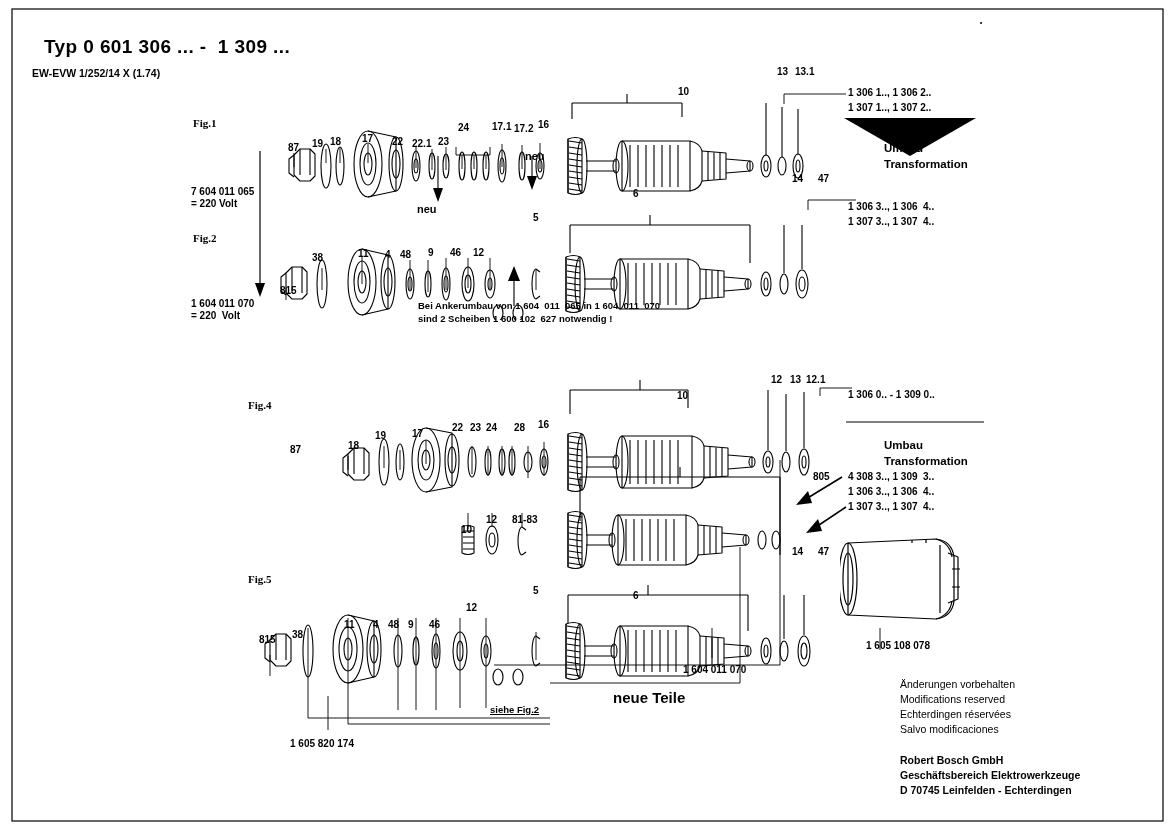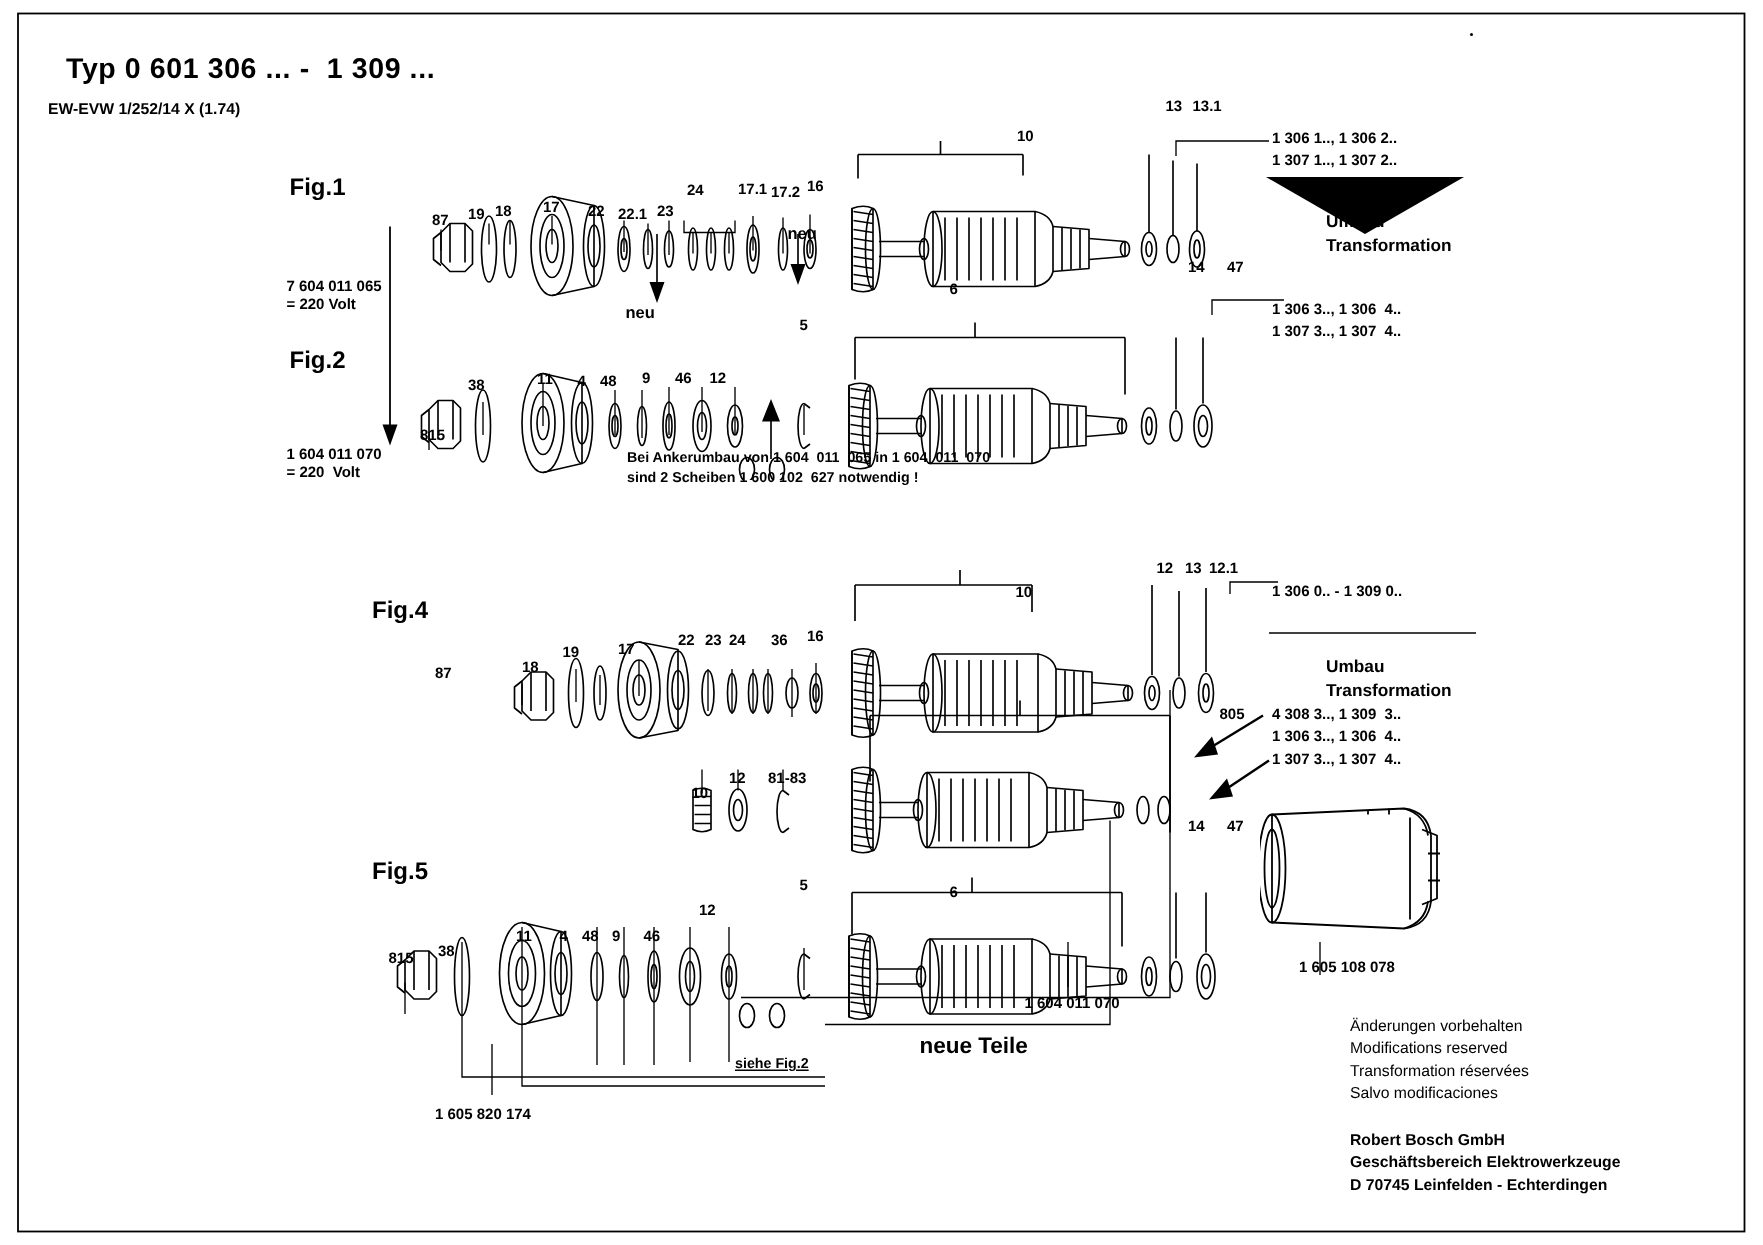--- a/index.html
+++ b/index.html
@@ -39,8 +39,9 @@
     font-weight: bold;
   }
   .figlabel {
-    font-size: 16px;
-    font-weight: bold;
+    font-size: 11px;
+    font-weight: bold;
+    font-family: Liberation Serif, serif;
   }
   .num {
     font-size: 10px;

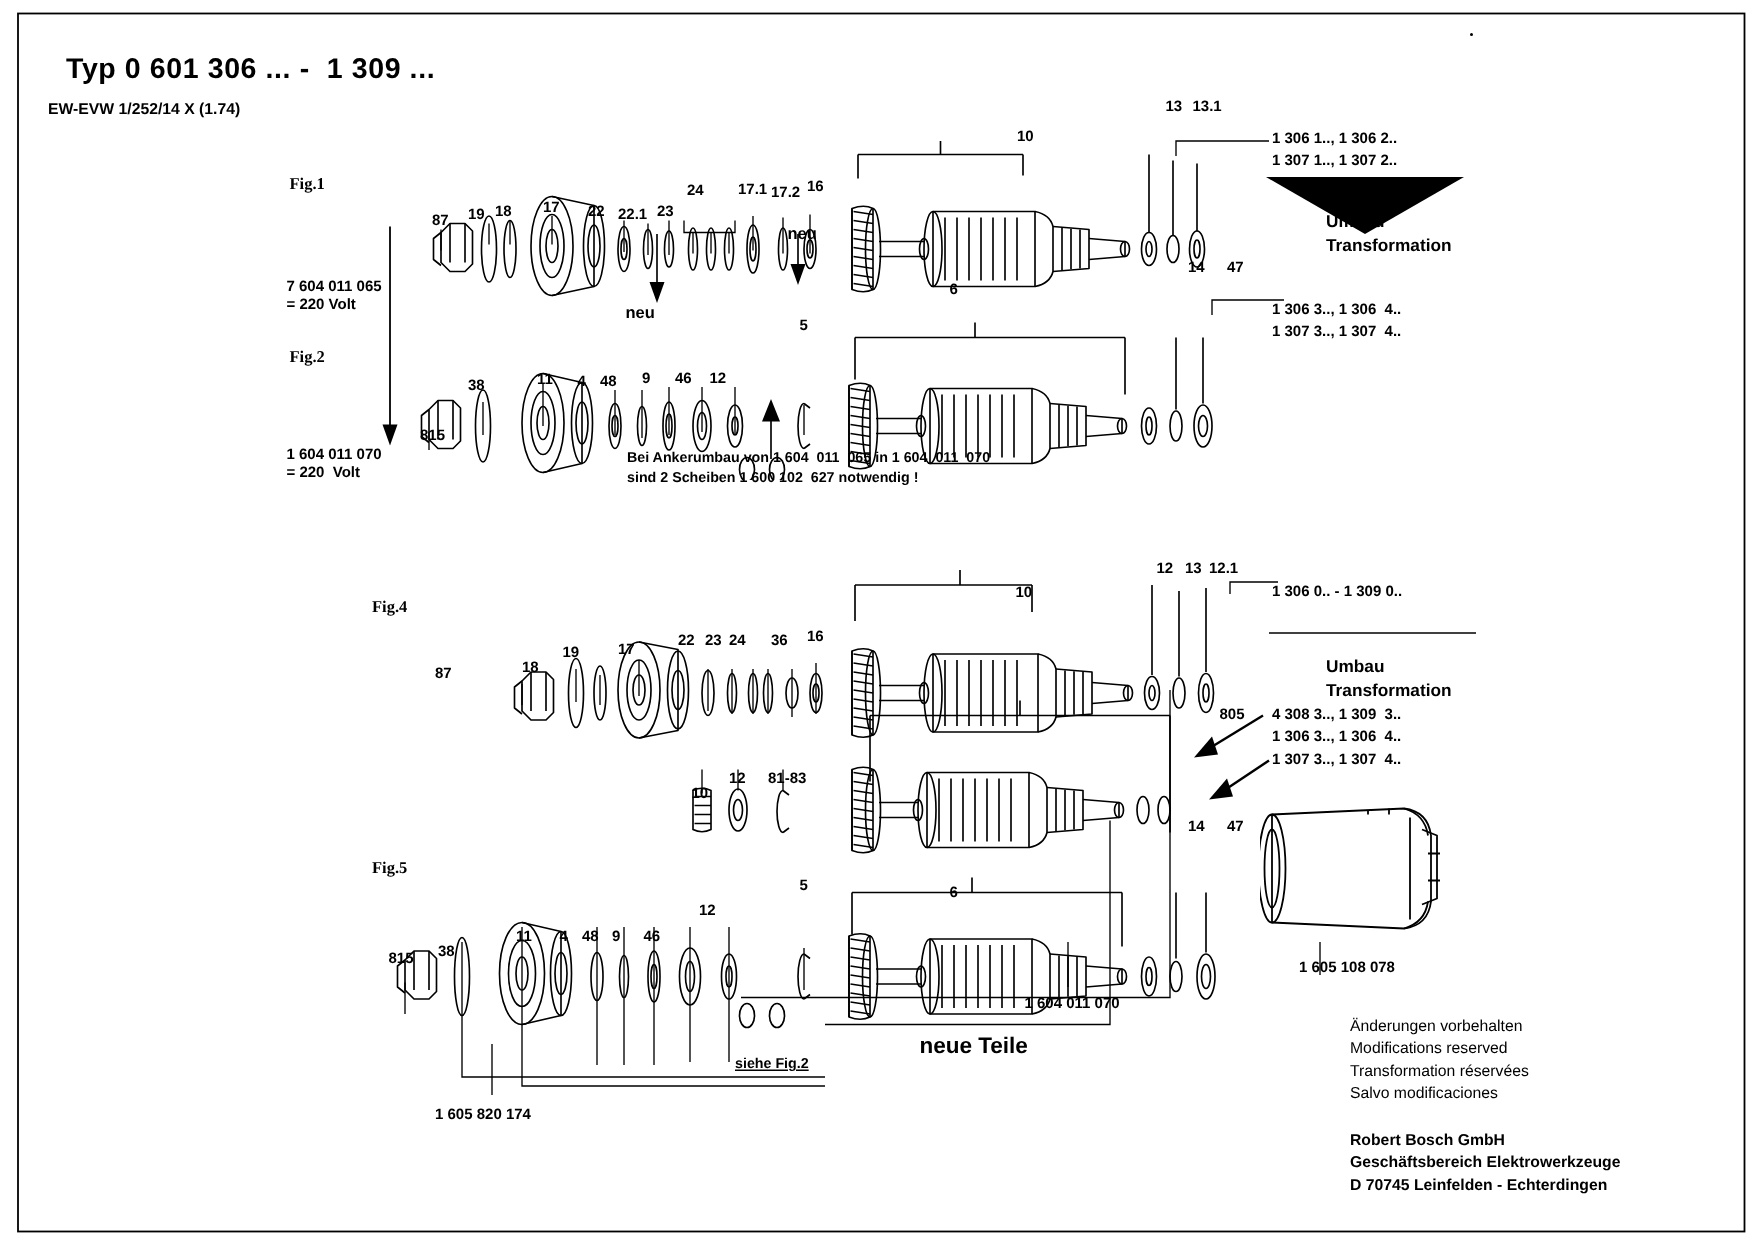--- a/index.html
+++ b/index.html
@@ -452,7 +452,7 @@
   <div class="t num" style="left:452px; top:422px;">22</div>
   <div class="t num" style="left:470px; top:422px;">23</div>
   <div class="t num" style="left:486px; top:422px;">24</div>
-  <div class="t num" style="left:514px; top:422px;">36</div>
+  <div class="t num" style="left:514px; top:422px;">28</div>
   <div class="t num" style="left:538px; top:419px;">16</div>
   <div class="t num" style="left:677px; top:390px;">10</div>
   <div class="t num" style="left:771px; top:374px;">12</div>

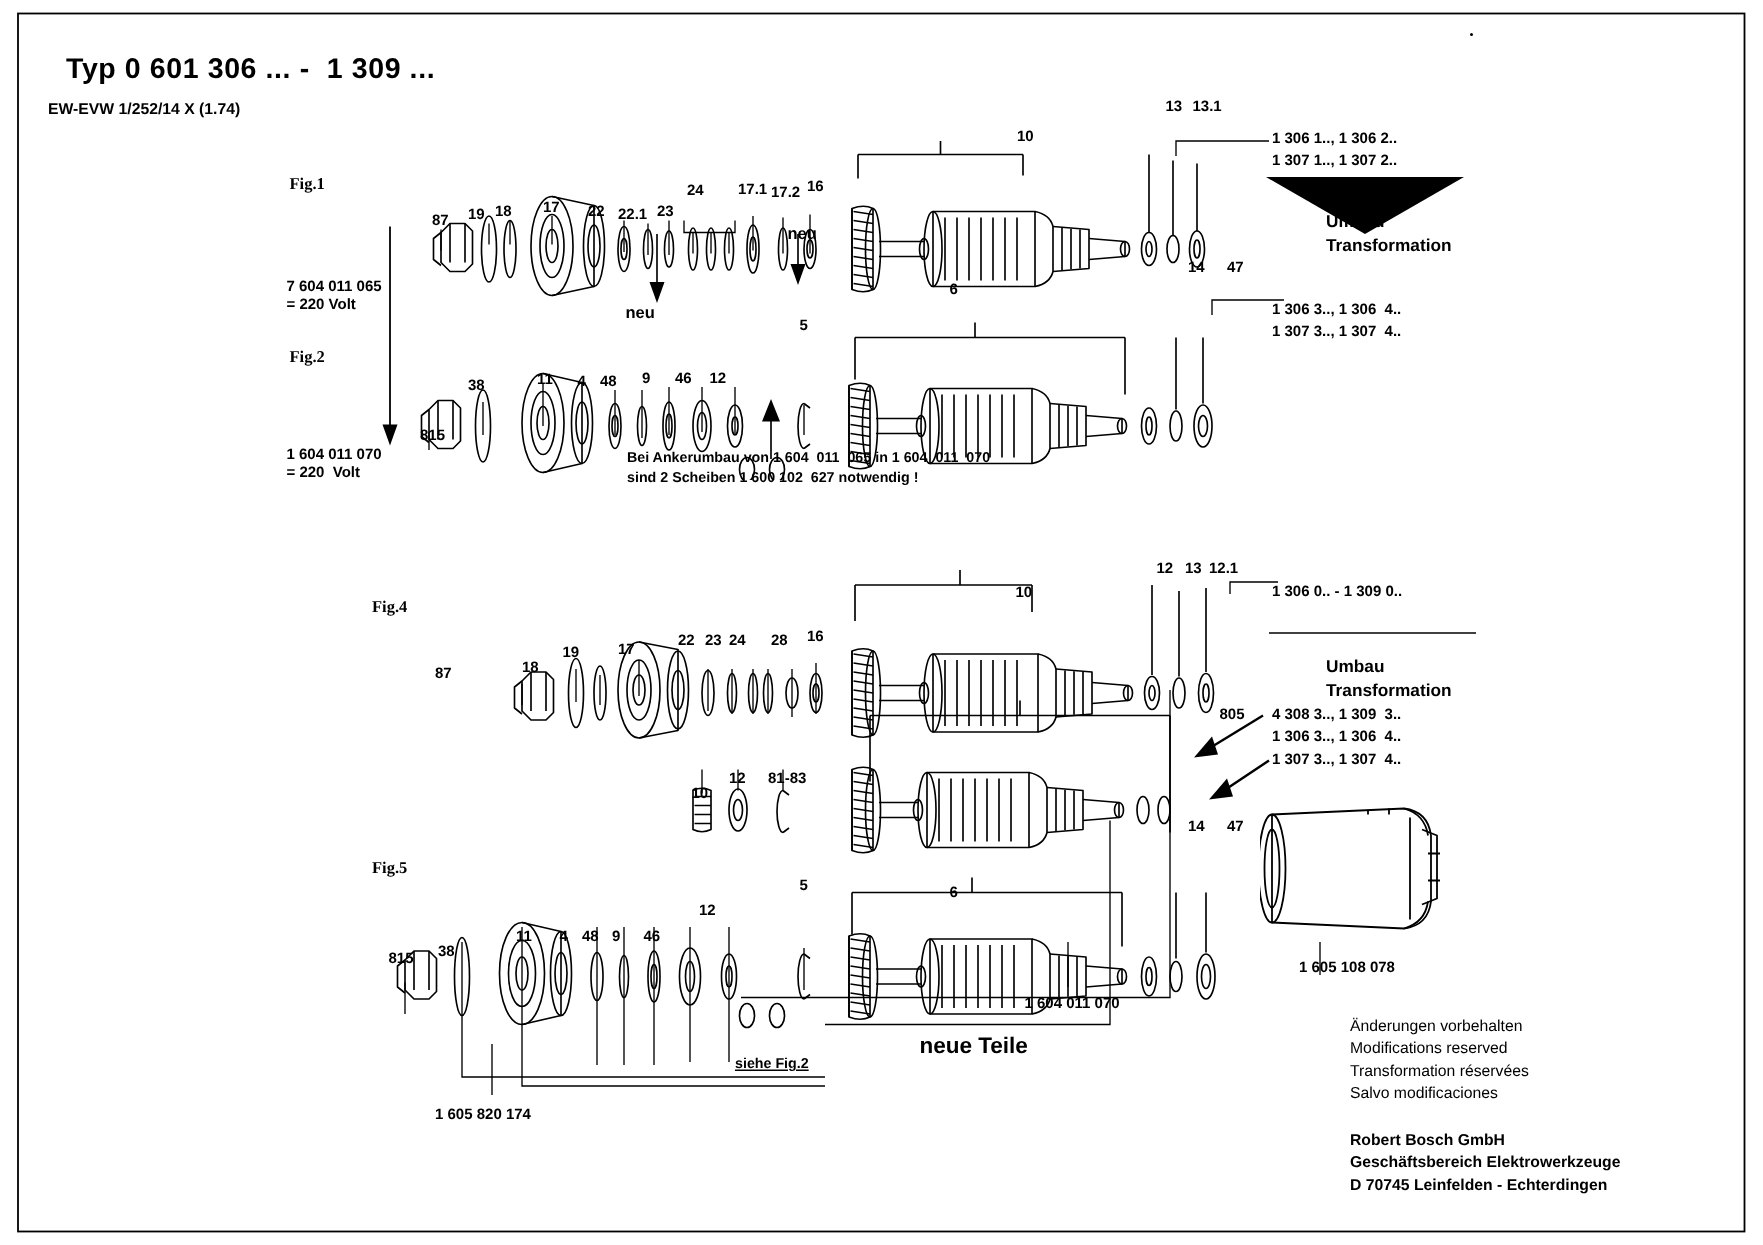--- a/index.html
+++ b/index.html
@@ -666,7 +666,7 @@
 
   <div class="t footer" style="left:900px; top:677px;">Änderungen vorbehalten</div>
   <div class="t footer" style="left:900px; top:692px;text-align:right;">Modifications reserved</div>
-  <div class="t footer" style="left:900px; top:707px;">Transformation réservées</div>
+  <div class="t footer" style="left:900px; top:707px;">Echterdingen réservées</div>
   <div class="t footer" style="left:900px; top:722px;">Salvo modificaciones</div>
   <div class="t footer-b" style="left:900px; top:753px;">Robert Bosch GmbH</div>
   <div class="t footer-b" style="left:900px; top:768px;">Geschäftsbereich Elektrowerkzeuge</div>

